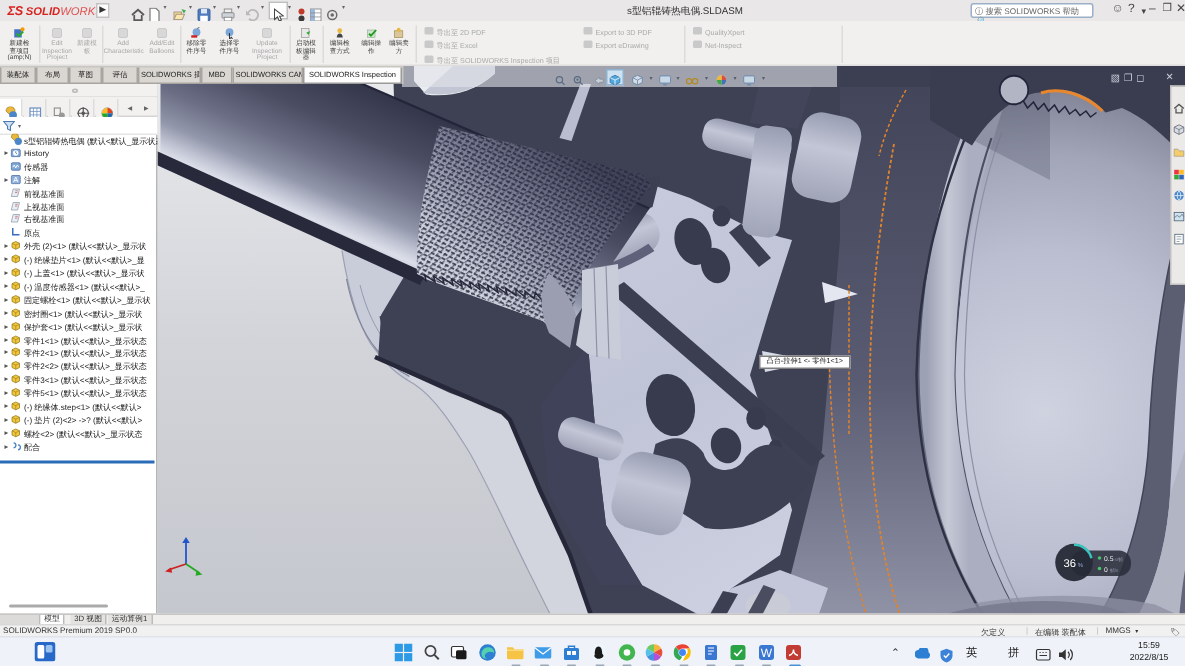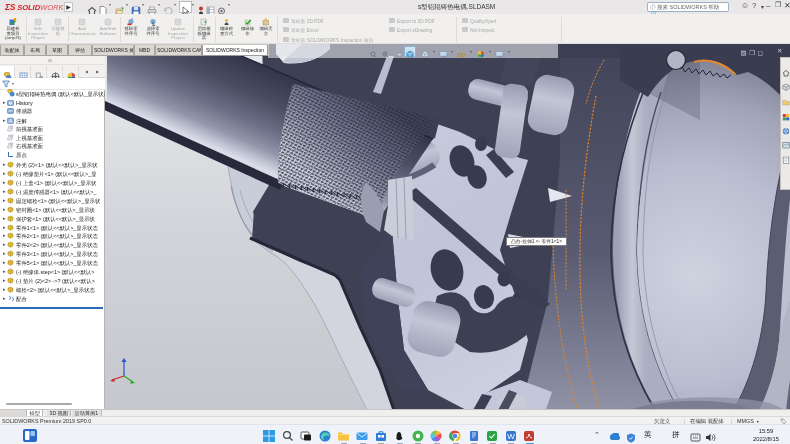--- a/index.html
+++ b/index.html
@@ -271,6 +271,20 @@
         <path d="M3 3h4M3 5h4M3 7h2.5" stroke="#789" stroke-width=".6"></path>
       </svg></div>
     <div class="abs" style="left:506px;top:237px;width:61px;height:9px;background:#fefefe;border:1px solid #7c7c7c;font-size:4.8px;color:#222;line-height:7px;text-align:center;white-space:nowrap;">凸台-拉伸1 &lt;- 零件1&lt;1&gt;</div>
+    <div class="abs" style="left:700px;top:361px;width:58px;height:28px;">
+<svg width="58" height="28" viewBox="0 0 58 28">
+<rect x="14" y="6" width="40" height="17" rx="8" fill="rgba(42,46,58,0.88)"></rect>
+<circle cx="16" cy="14" r="12.5" fill="rgba(38,42,54,0.95)"></circle>
+<path d="M16 2.2 A11.8 11.8 0 0 1 27.6 11.2" stroke="#38c6c0" stroke-width="1.6" fill="none"></path>
+<text x="9" y="17" font-size="7.5" fill="#fff" font-family="Liberation Sans">36</text>
+<text x="18.5" y="17" font-size="4" fill="#9ad" font-family="Liberation Sans">%</text>
+<circle cx="33" cy="11" r="1.2" fill="#49c26e"></circle>
+<text x="36" y="13" font-size="4.5" fill="#eee" font-family="Liberation Sans">0.5</text>
+<text x="43" y="13" font-size="3.2" fill="#8a92a5" font-family="Liberation Sans">s/帧</text>
+<circle cx="33" cy="18" r="1.2" fill="#49c26e"></circle>
+<text x="36" y="20" font-size="4.5" fill="#eee" font-family="Liberation Sans">0</text>
+<text x="40" y="20" font-size="3.2" fill="#8a92a5" font-family="Liberation Sans">帧/s</text>
+</svg></div>
   <div id="titlebar">
     <div class="logo"><span style="font-size:8.5px;">ƩS</span> <span style="letter-spacing:0;">SOLID<span class="lt">WORKS</span></span></div>
     <div class="abs" style="left:64px;top:2px;width:9px;height:10px;background:#fbfbfb;border:1px solid #c5c4c3;font-size:6px;line-height:9px;text-align:center;color:#333;">▶</div>

